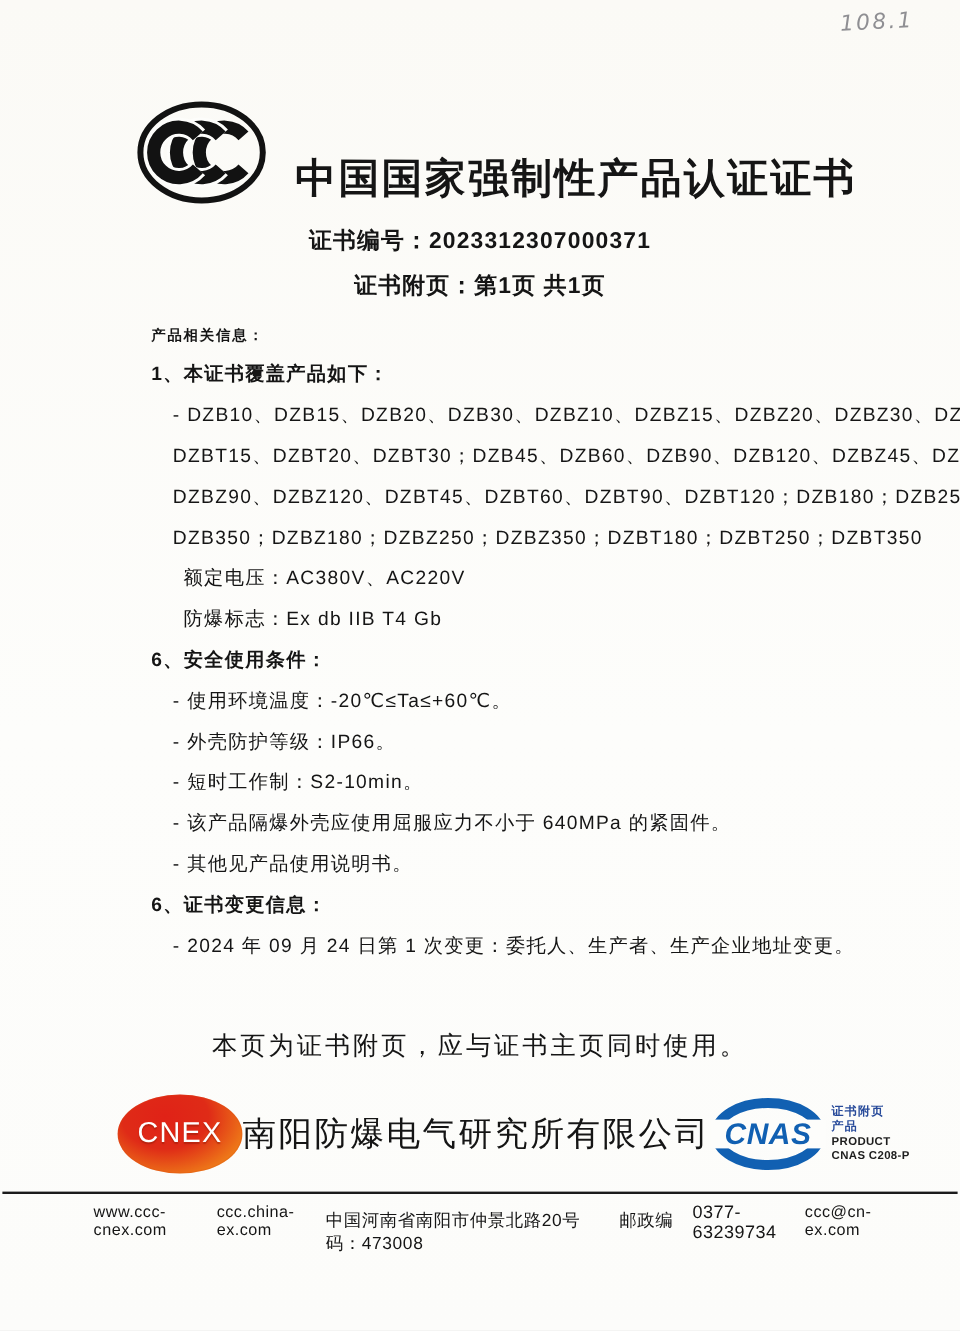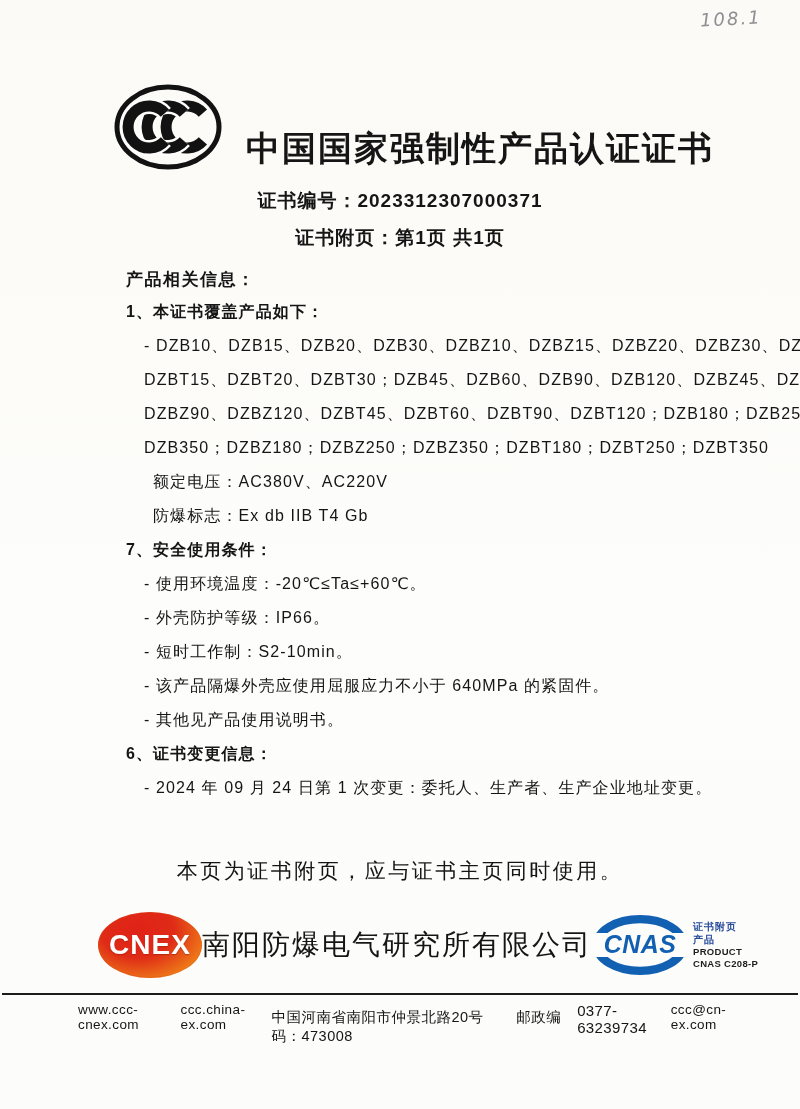--- a/index.html
+++ b/index.html
@@ -34,7 +34,7 @@
   .certline.second{margin-top:11px;}
   .body{margin:12px 0 0 126px;}
   .section-title{
-    font-size:17px;font-weight:700;letter-spacing:1.5px;height:32px;
+    font-size:12px;font-weight:700;letter-spacing:1.5px;height:32px;
     display:flex;align-items:center;
   }
   .bline{

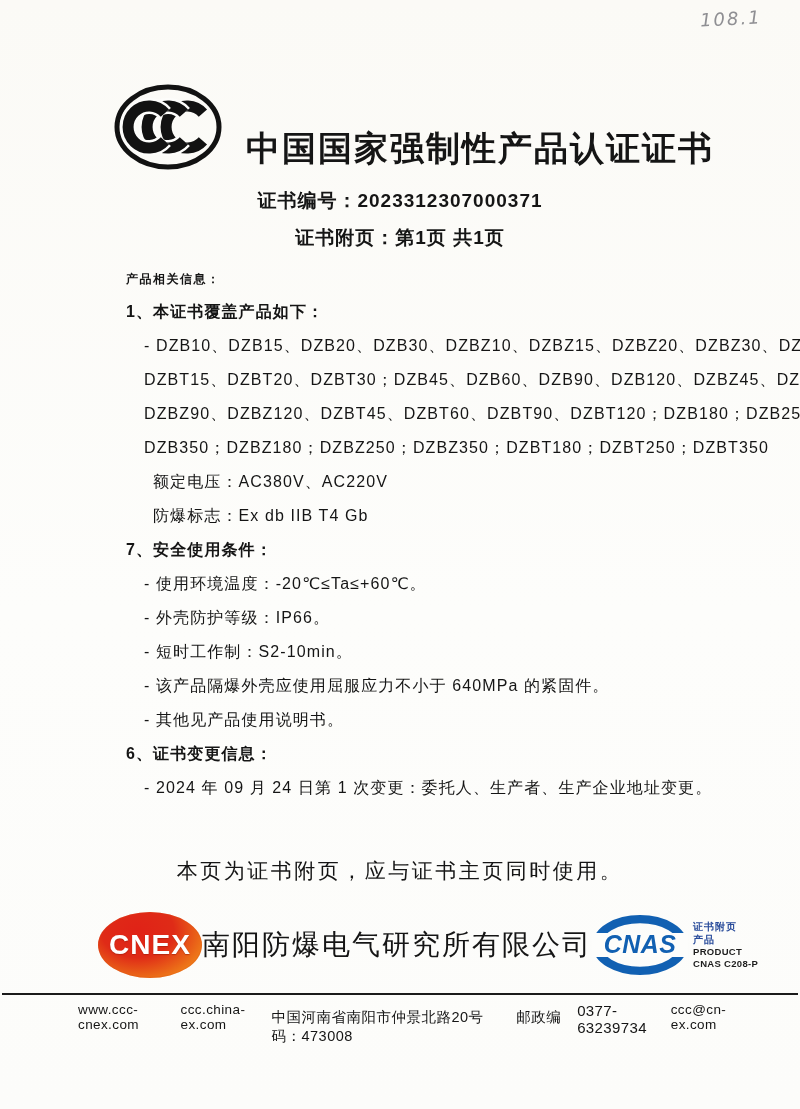--- a/index.html
+++ b/index.html
@@ -115,7 +115,7 @@
     <div class="bline ind1">DZB350；DZBZ180；DZBZ250；DZBZ350；DZBT180；DZBT250；DZBT350</div>
     <div class="bline ind2">额定电压：AC380V、AC220V</div>
     <div class="bline ind2">防爆标志：Ex db IIB T4 Gb</div>
-    <div class="bline ind0">7、安全使用条件：</div>
+    <div class="bline ind0">6、安全使用条件：</div>
     <div class="bline ind1">- 使用环境温度：-20℃≤Ta≤+60℃。</div>
     <div class="bline ind1">- 外壳防护等级：IP66。</div>
     <div class="bline ind1">- 短时工作制：S2-10min。</div>

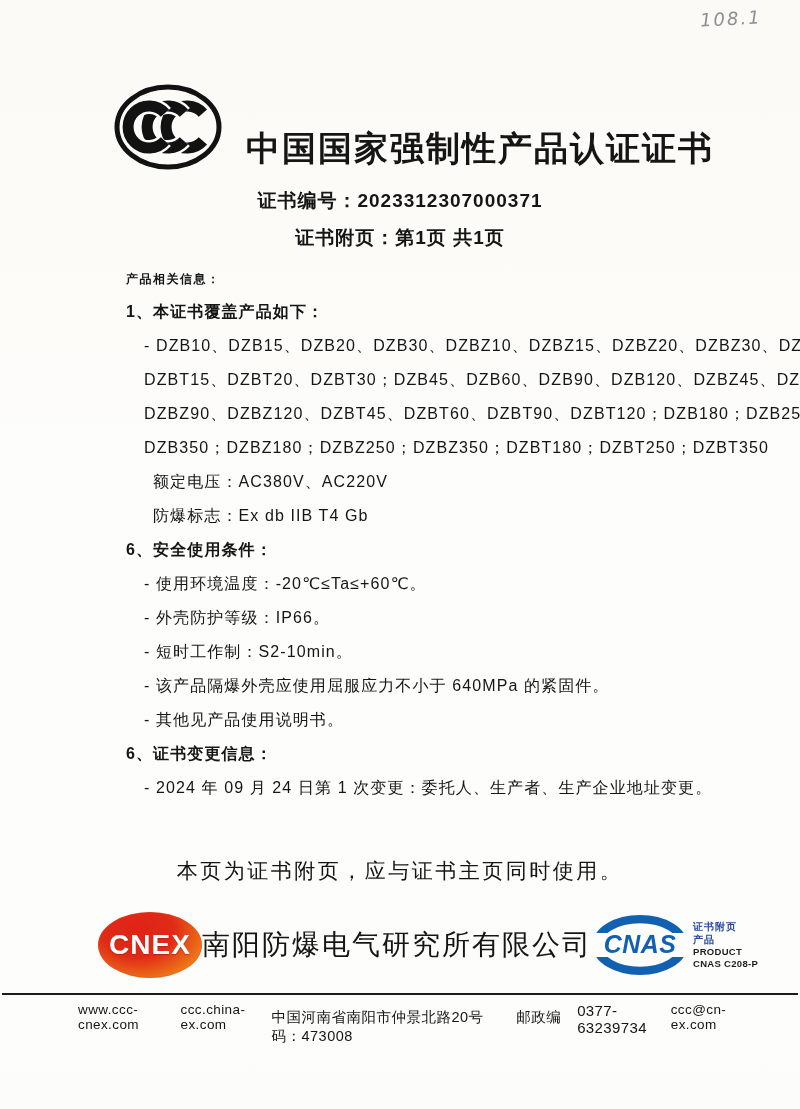--- a/index.html
+++ b/index.html
@@ -59,7 +59,7 @@
     box-shadow:0 0 0 1px rgba(220,80,20,.25) inset;
   }
   .cnex-logo span{
-    color:#ffffff;font-weight:700;font-size:28px;letter-spacing:1px;
+    color:#ffffff;font-weight:400;font-size:24px;letter-spacing:1px;
     text-shadow:0 1px 1px rgba(150,30,10,.55);
   }
   .org-name{

